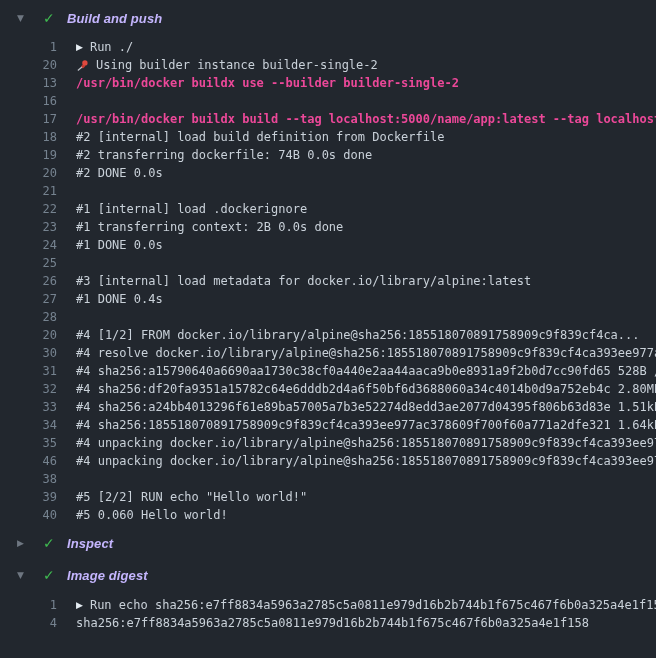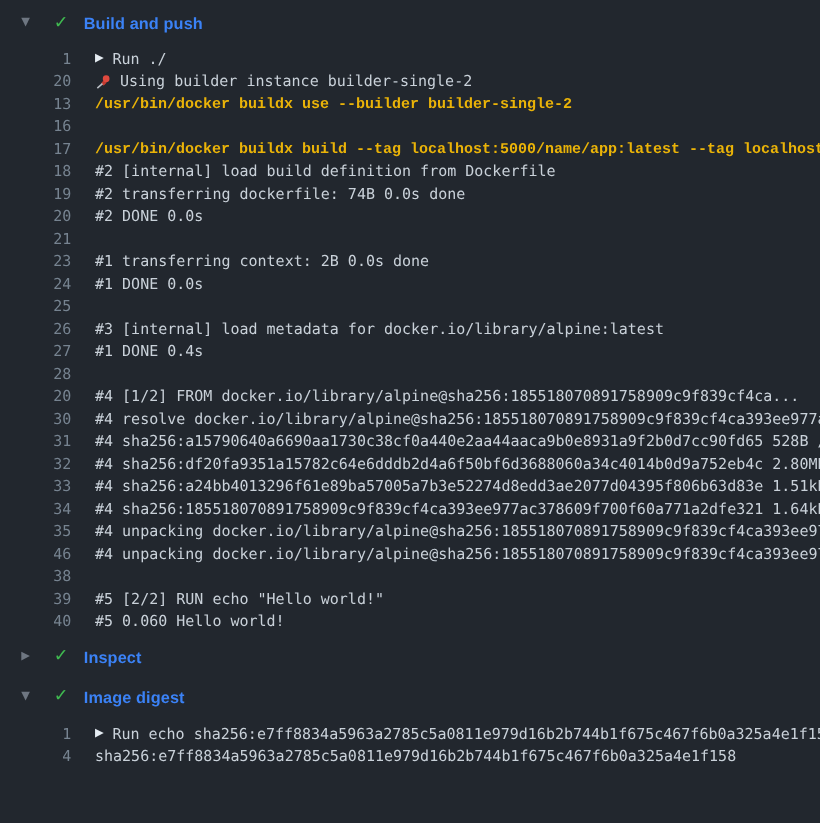--- a/index.html
+++ b/index.html
@@ -44,8 +44,9 @@
     margin-left: 10px;
     font-weight: 700;
     font-size: 13px;
-    color: #3b82f6;
+    color: #c4b5fd;
     letter-spacing: 0.1px;
+    font-style: italic;
   }
   .lines {
     margin-top: 7px;

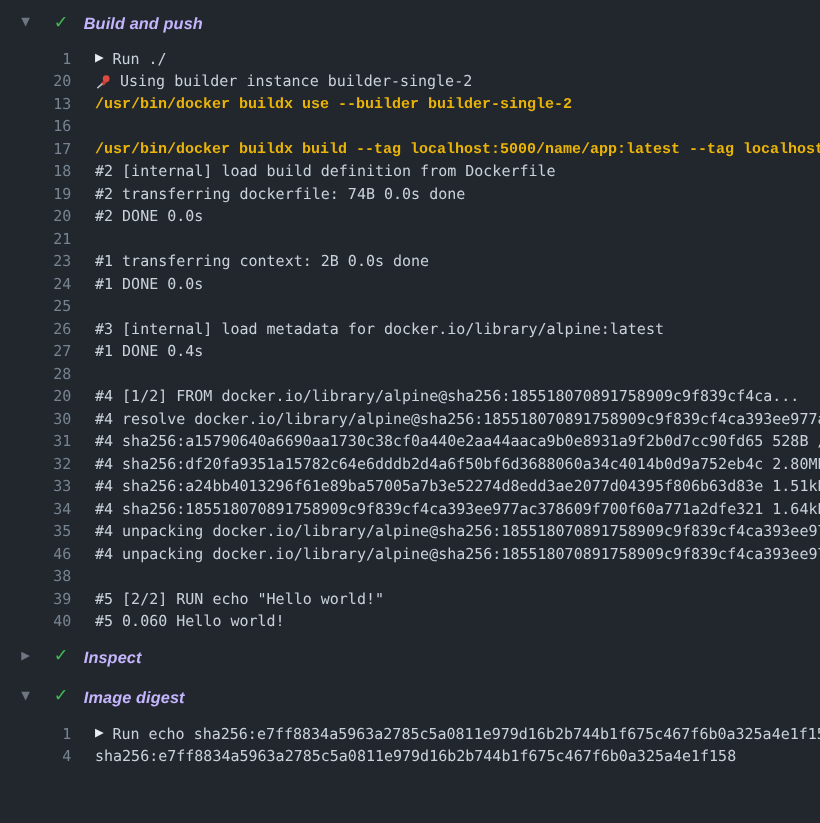--- a/index.html
+++ b/index.html
@@ -77,9 +77,8 @@
     align-items: center;
   }
   .txt.cmd {
-    color: #eab308;
+    color: #ec4899;
     font-weight: 700;
-    font-family: Liberation Mono, monospace;
   }
   .run-toggle {
     font-size: 9px;

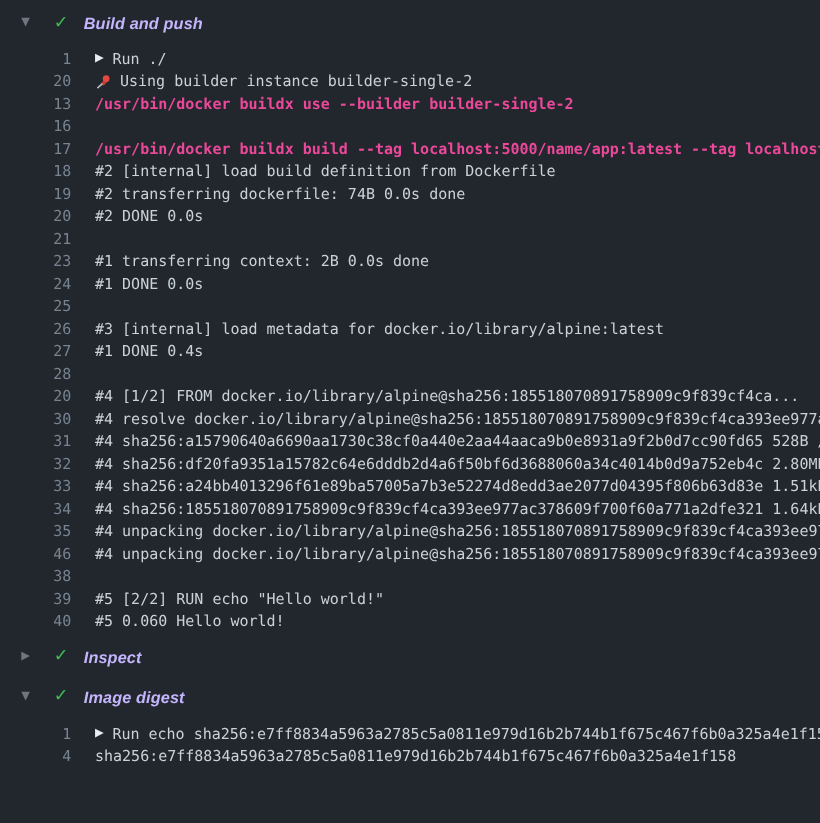--- a/index.html
+++ b/index.html
@@ -147,6 +147,10 @@
         <span class="txt"></span>
       </div>
       <div class="line">
+        <span class="num">22</span>
+        <span class="txt">#1 [internal] load .dockerignore</span>
+      </div>
+      <div class="line">
         <span class="num">23</span>
         <span class="txt">#1 transferring context: 2B 0.0s done</span>
       </div>

